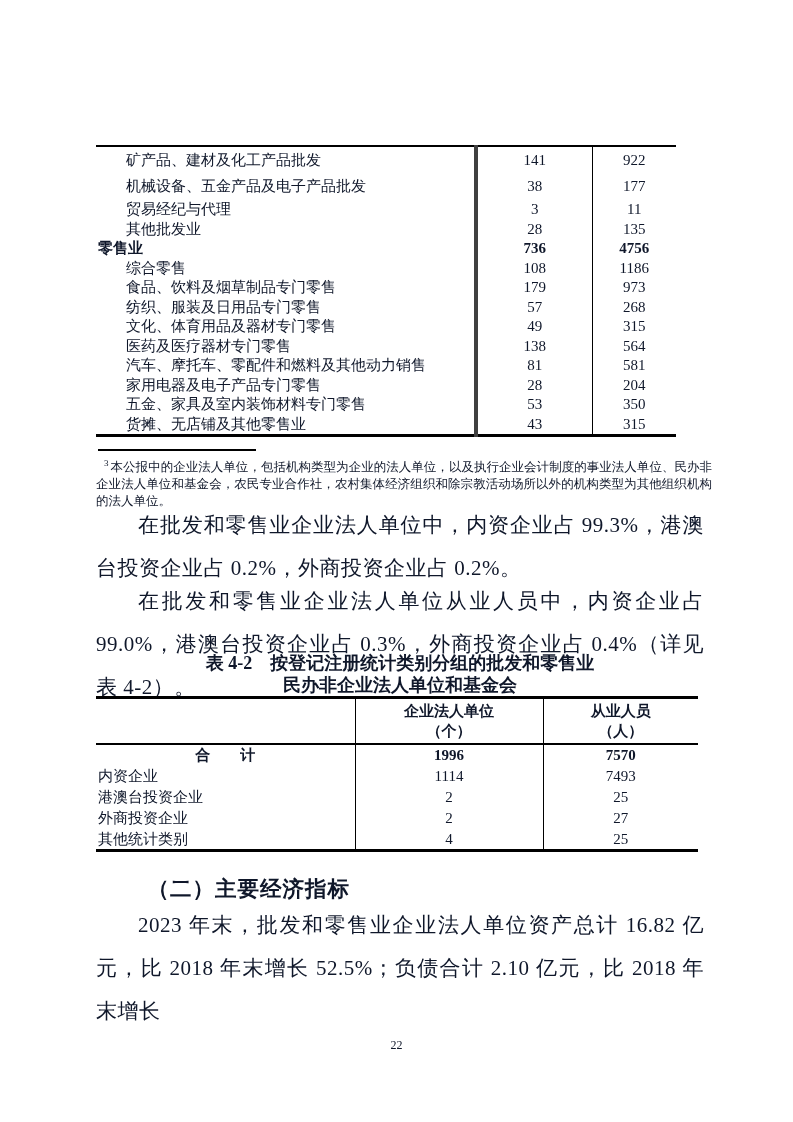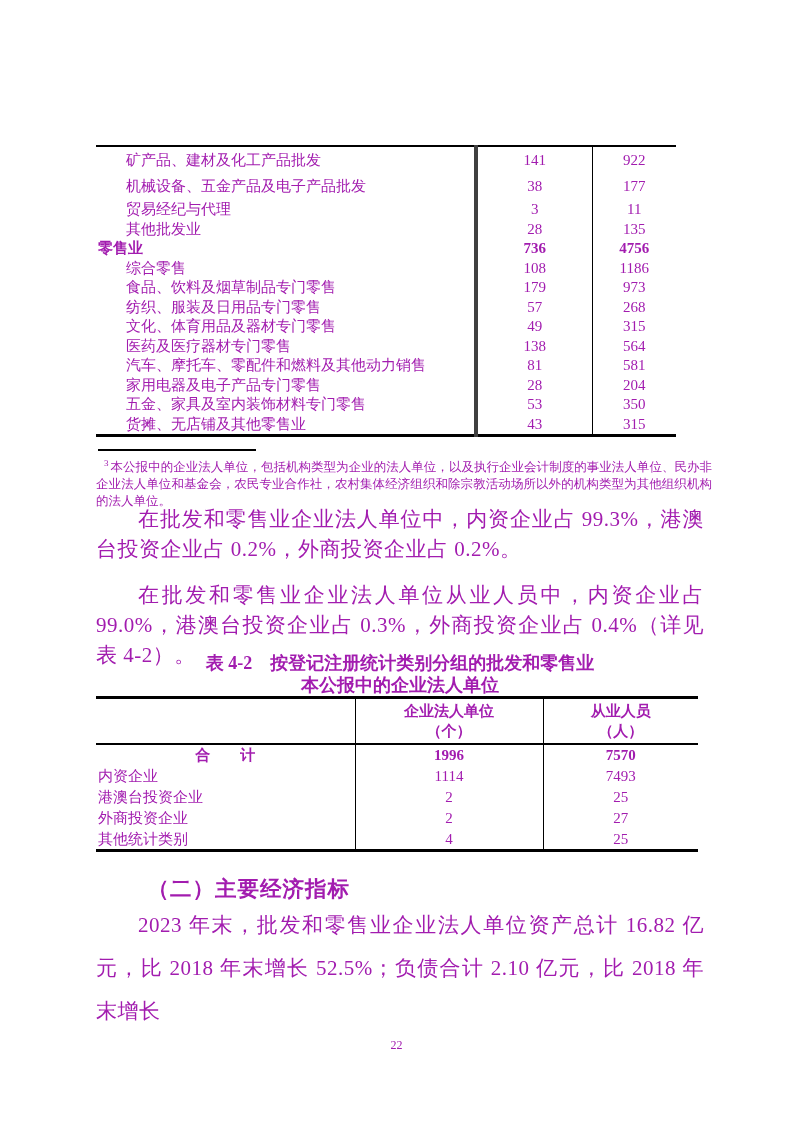--- a/index.html
+++ b/index.html
@@ -8,7 +8,7 @@
     width: 793px; height: 1122px;
     margin: 0 auto;
     background: #fff;
-    color: #a21caf;
+    color: #0f172a;
     font-family: "Liberation Serif", "DejaVu Serif", serif;
     overflow: hidden;
   }

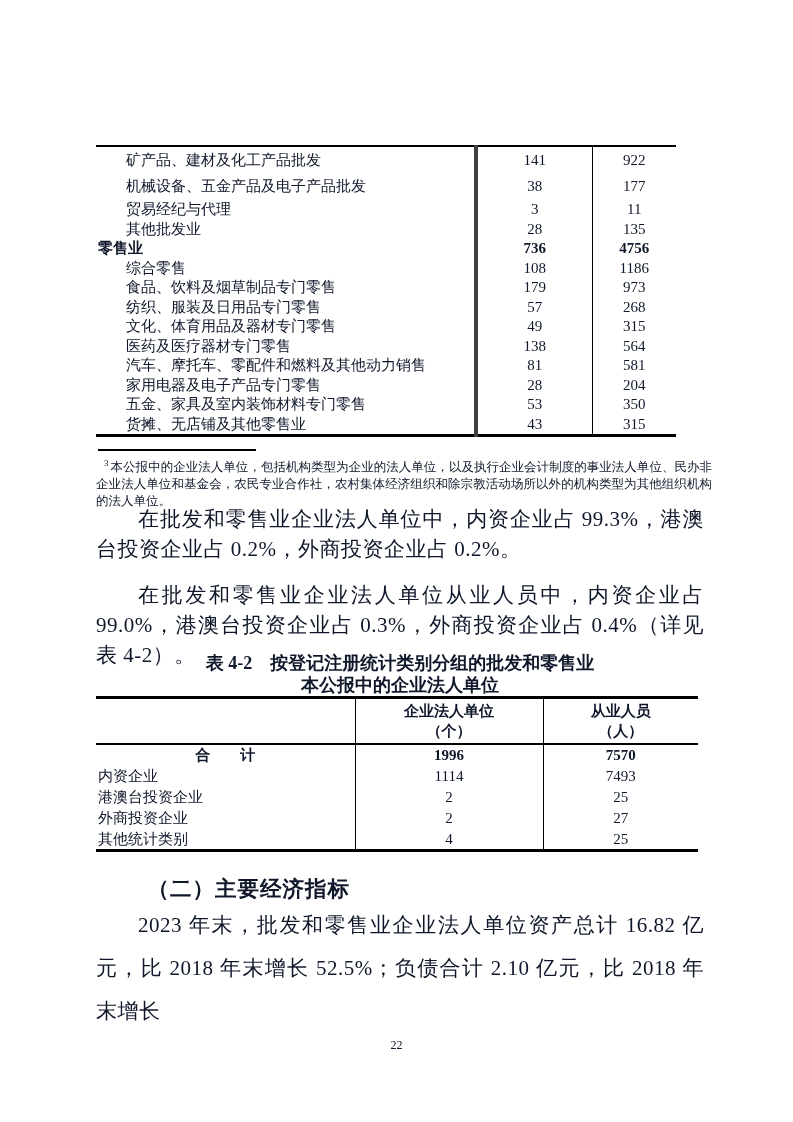--- a/index.html
+++ b/index.html
@@ -41,7 +41,7 @@
   
   .body-p {
     position: absolute; left: 96px; width: 608px; margin: 0;
-    font-size: 21px; line-height: 30px;
+    font-size: 21px; line-height: 43px;
     text-align: justify; text-justify: inter-ideograph;
     text-indent: 2em; letter-spacing: 0.5px;
   }

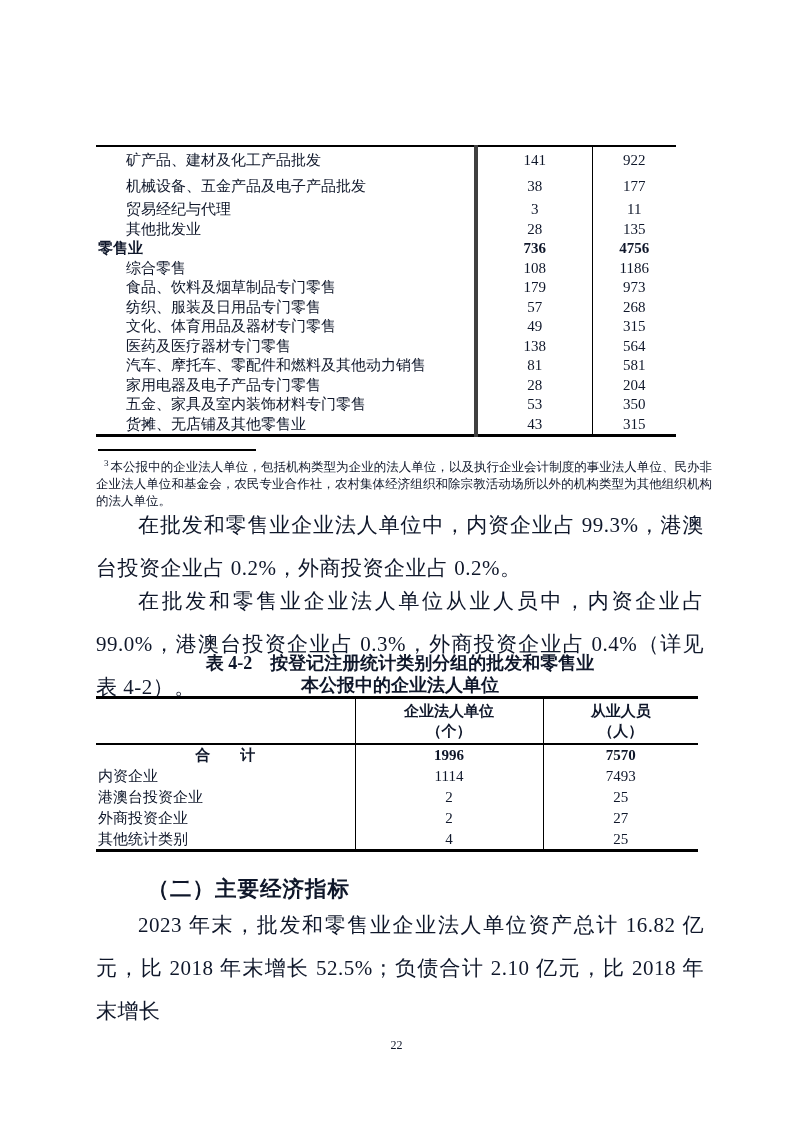--- a/index.html
+++ b/index.html
@@ -193,7 +193,7 @@
 
   <div class="t2-title">
     <div>表 4-2　按登记注册统计类别分组的批发和零售业</div>
-    <div>本公报中的企业法人单位</div>
+    <div>民办非企业法人单位和基金会</div>
   </div>
 
   <table class="t2">

